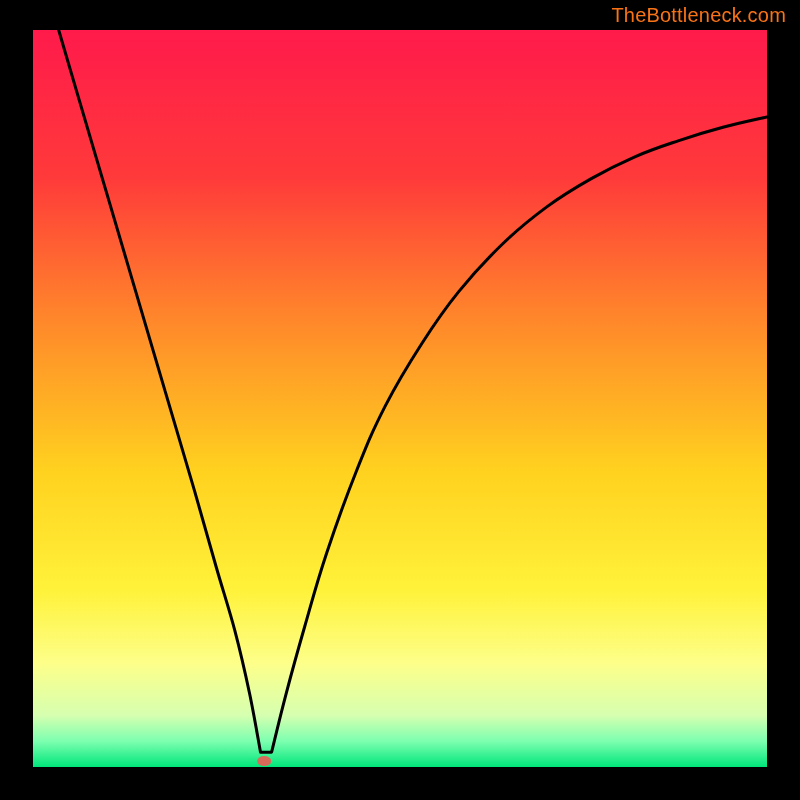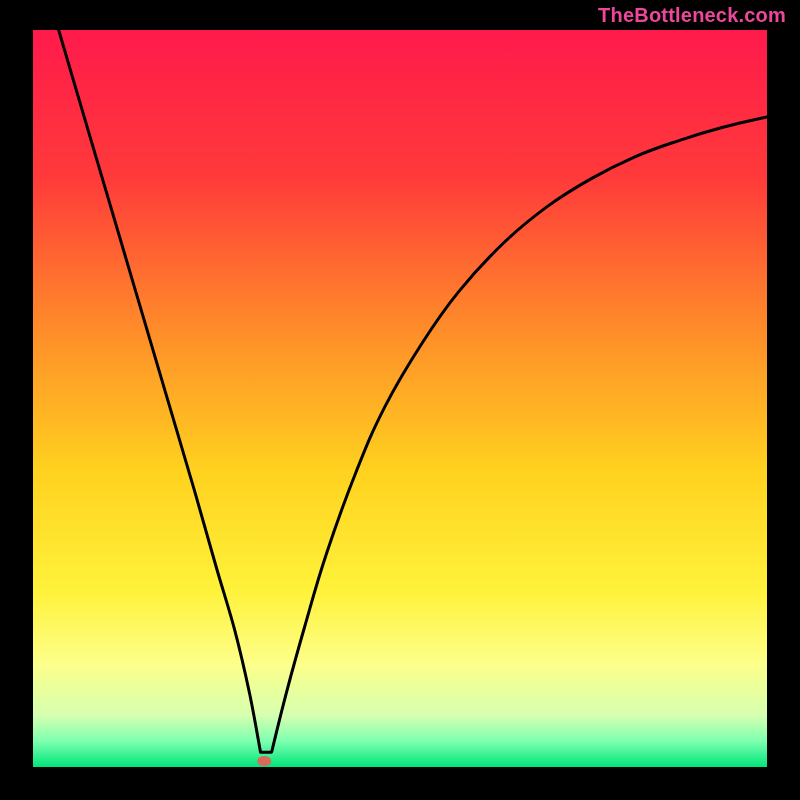--- a/index.html
+++ b/index.html
@@ -22,8 +22,8 @@
     top: 4px;
     right: 14px;
     font-size: 20px;
-    font-weight: 700;
-    color: #ec4899;
+    font-weight: 400;
+    color: #f97316;
     letter-spacing: 0.2px;
     font-family: Arial, Helvetica, sans-serif;
   }

